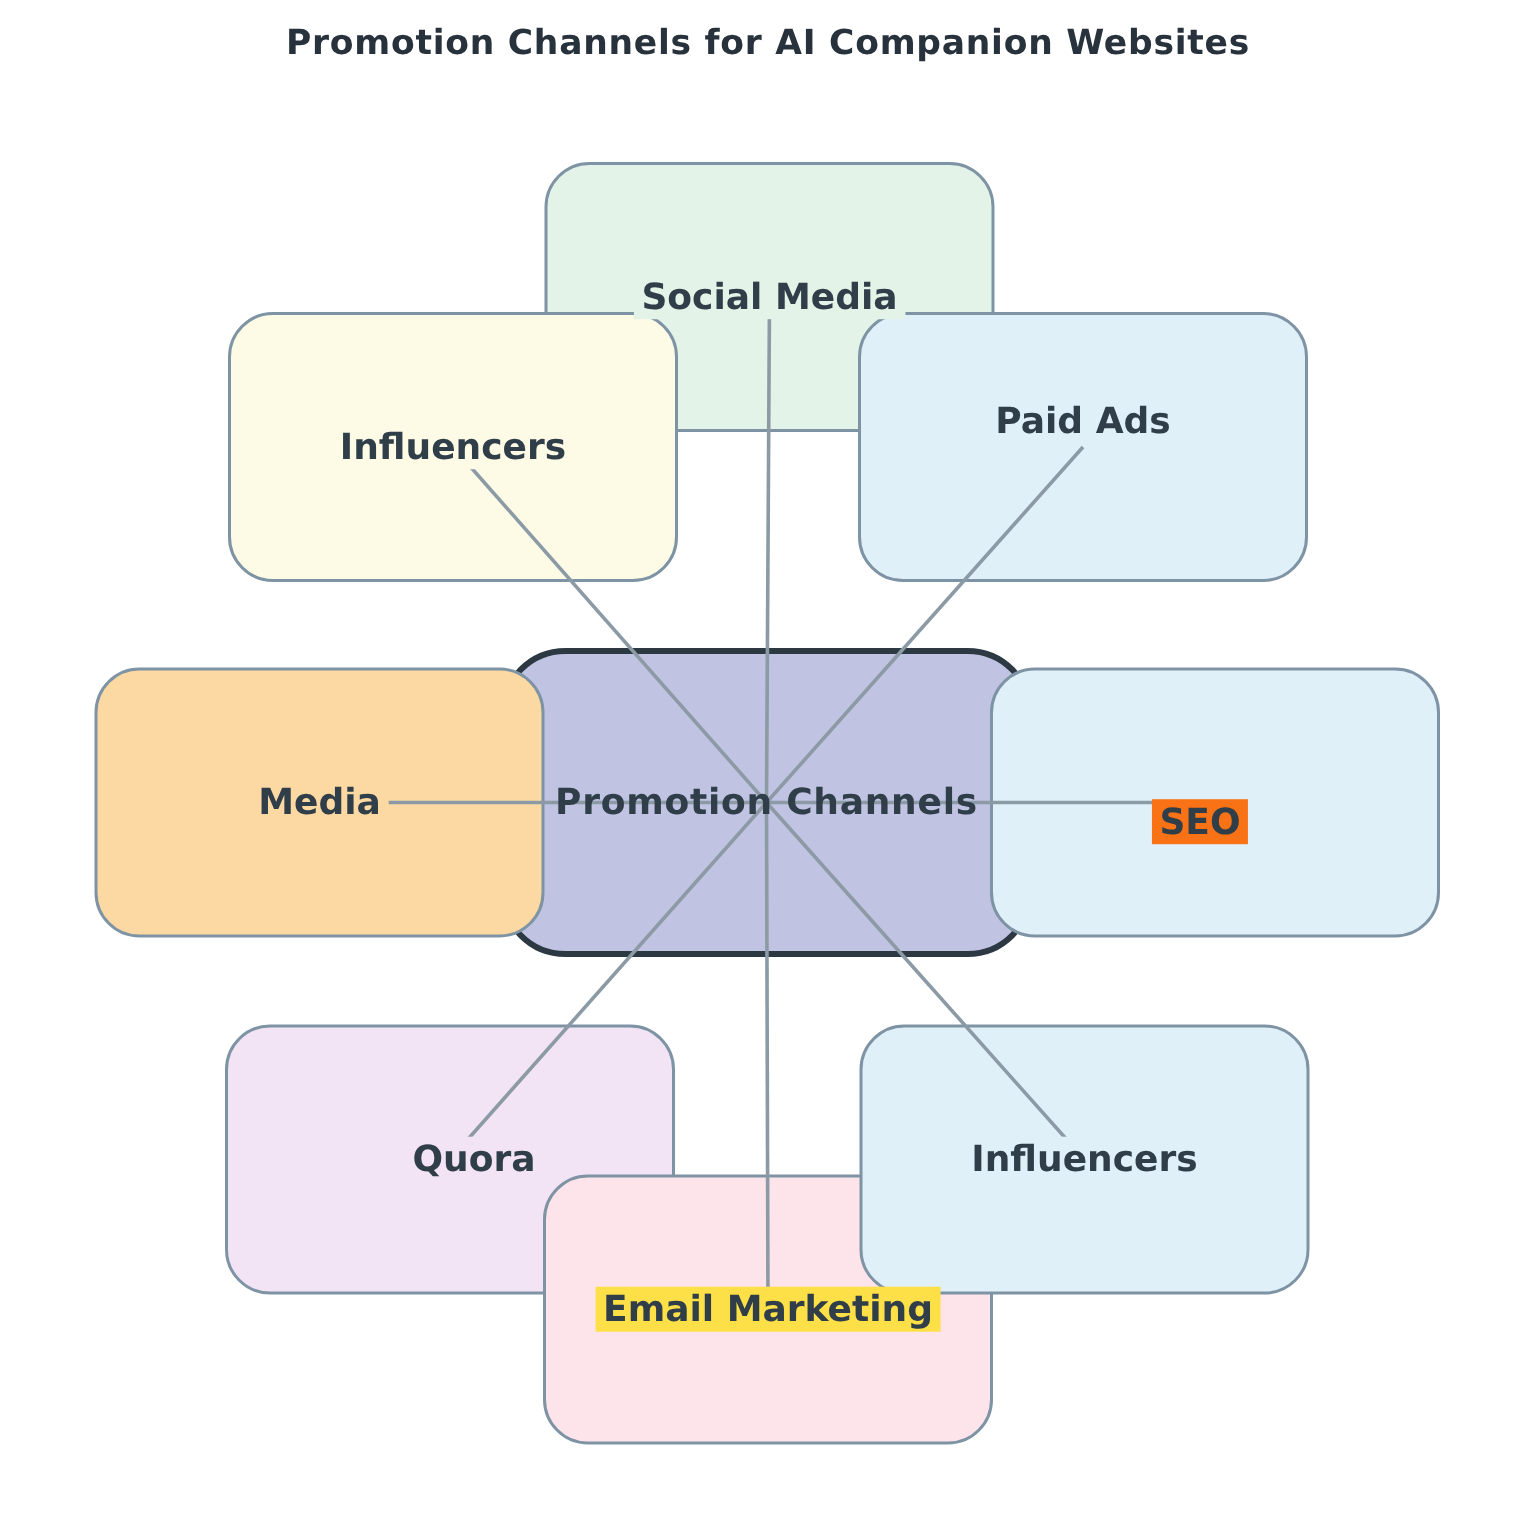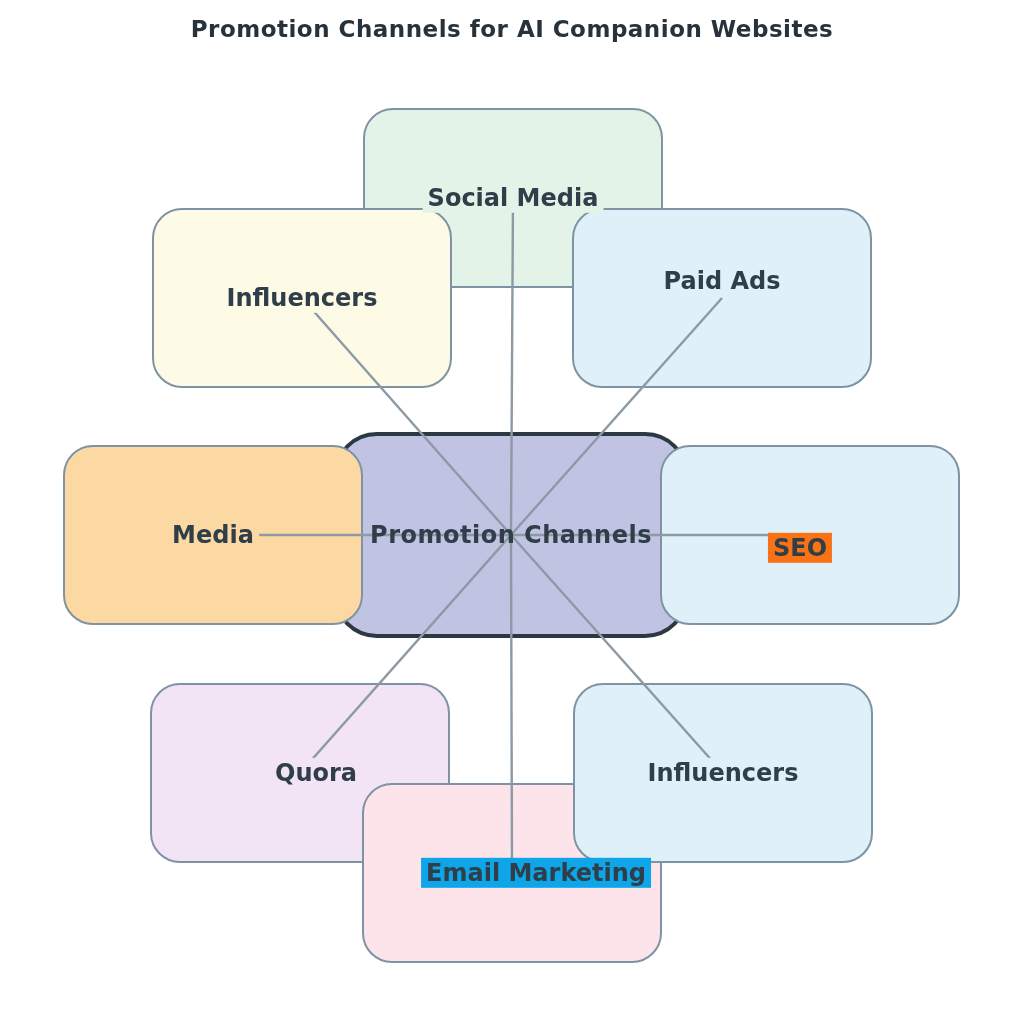--- a/index.html
+++ b/index.html
@@ -93,7 +93,7 @@
       <div class="node-label" style="left: 213px; top: 535px; background: rgb(252, 217, 163);">Media</div>
       <div class="node-label" style="left: 800px; top: 535px; background: #f97316; margin-top: 13px;">SEO</div>
       <div class="node-label" style="left: 316px; top: 773px; background: rgb(242, 228, 245);">Quora</div>
-      <div class="node-label" style="left: 512px; top: 873px; background: #0ea5e9; margin-left: 24px;">Email Marketing</div>
+      <div class="node-label" style="left: 512px; top: 873px; background: #fde047;">Email Marketing</div>
       <div class="node-label" style="left: 723px; top: 773px; background: rgb(223, 240, 248);">Influencers</div>
     </div>
 </div>

